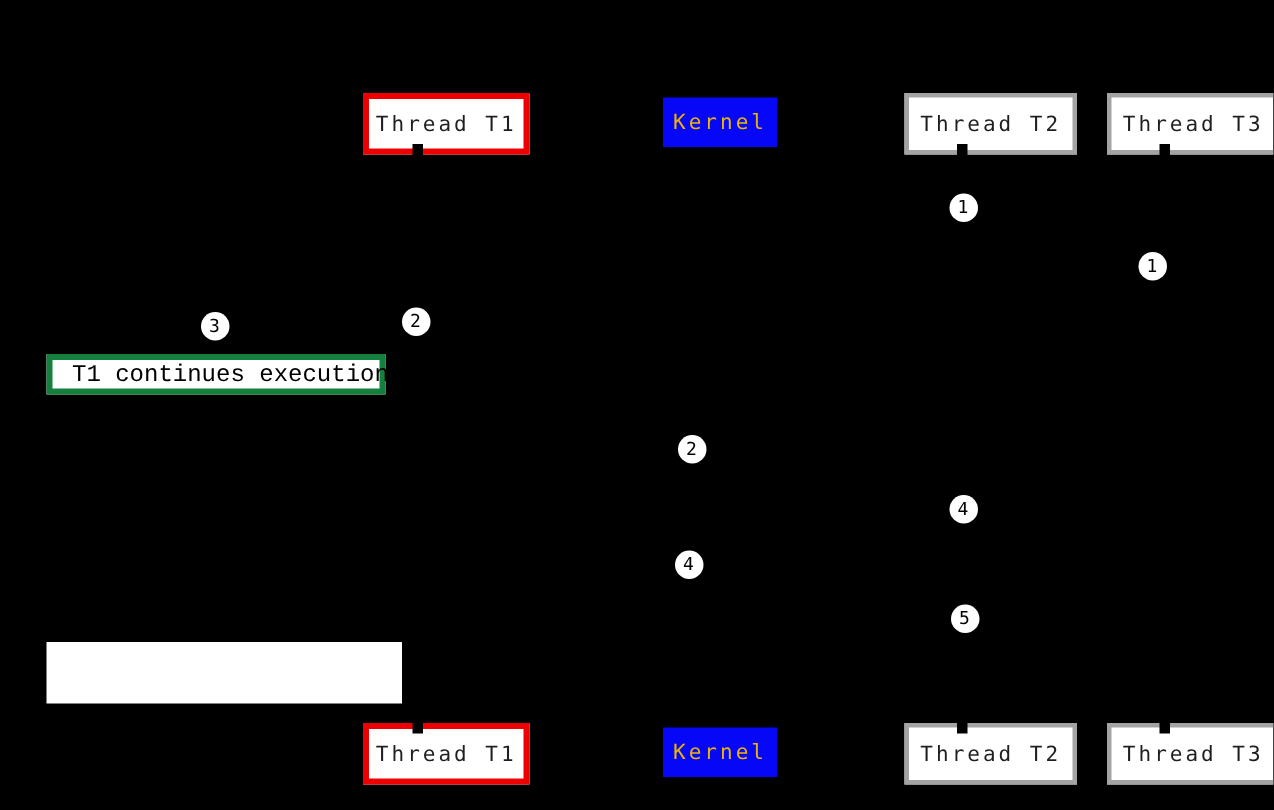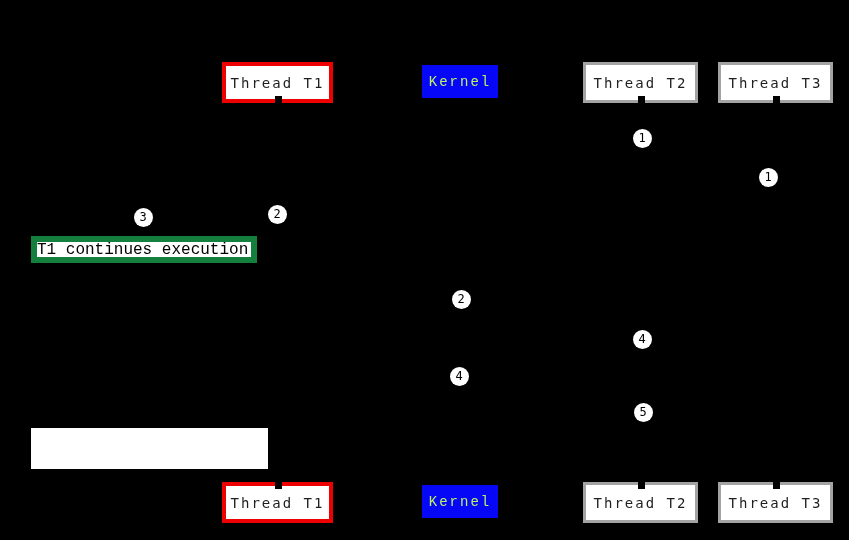--- a/index.html
+++ b/index.html
@@ -22,6 +22,7 @@
     font-size: 14px;
     letter-spacing: 2px;
     white-space: nowrap;
+    margin-left: 20px;
   }
   .box.red    { border: 4px solid #ee0000; }
   .box.blue   { border: 3px solid #a3a3a3; }

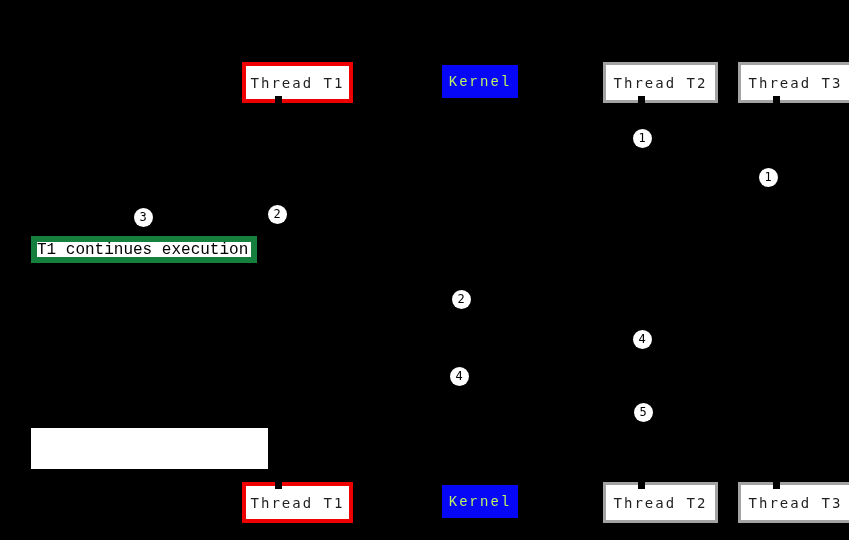--- a/index.html
+++ b/index.html
@@ -28,10 +28,9 @@
   .box.blue   { border: 3px solid #a3a3a3; }
   .box.kernel {
     background: #0707f8;
-    color: #bef264;
+    color: #eab308;
     border: none;
     letter-spacing: 2px;
-    font-family: Liberation Mono, monospace;
   }
   .notch {
     position: absolute;

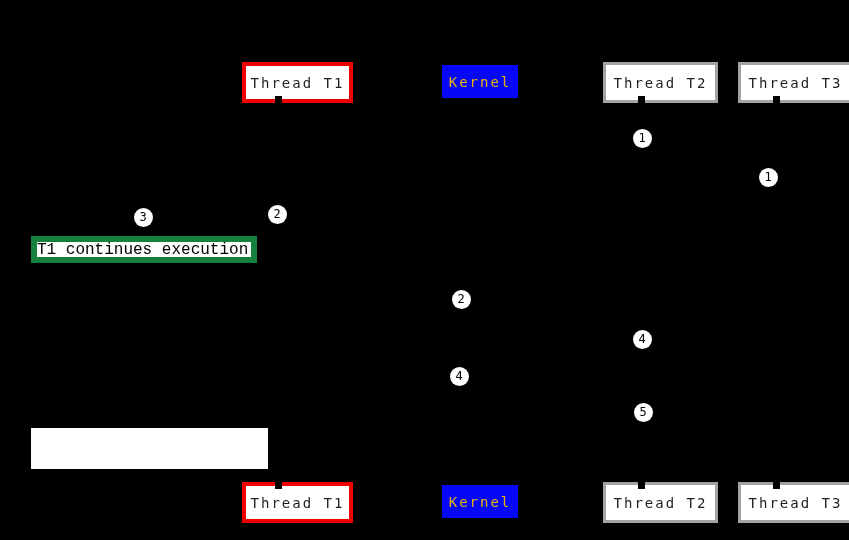--- a/index.html
+++ b/index.html
@@ -54,13 +54,13 @@
     position: absolute;
     box-sizing: border-box;
     background: #ffffff;
-    border: 6px solid #15803d;
+    border: 4px solid #15803d;
     color: #000000;
     font-family: "Liberation Mono", monospace;
     font-size: 16px;
     display: flex;
     align-items: center;
-    padding-left: 0;
+    padding-left: 13px;
     white-space: nowrap;
   }
   .blank-rect {

